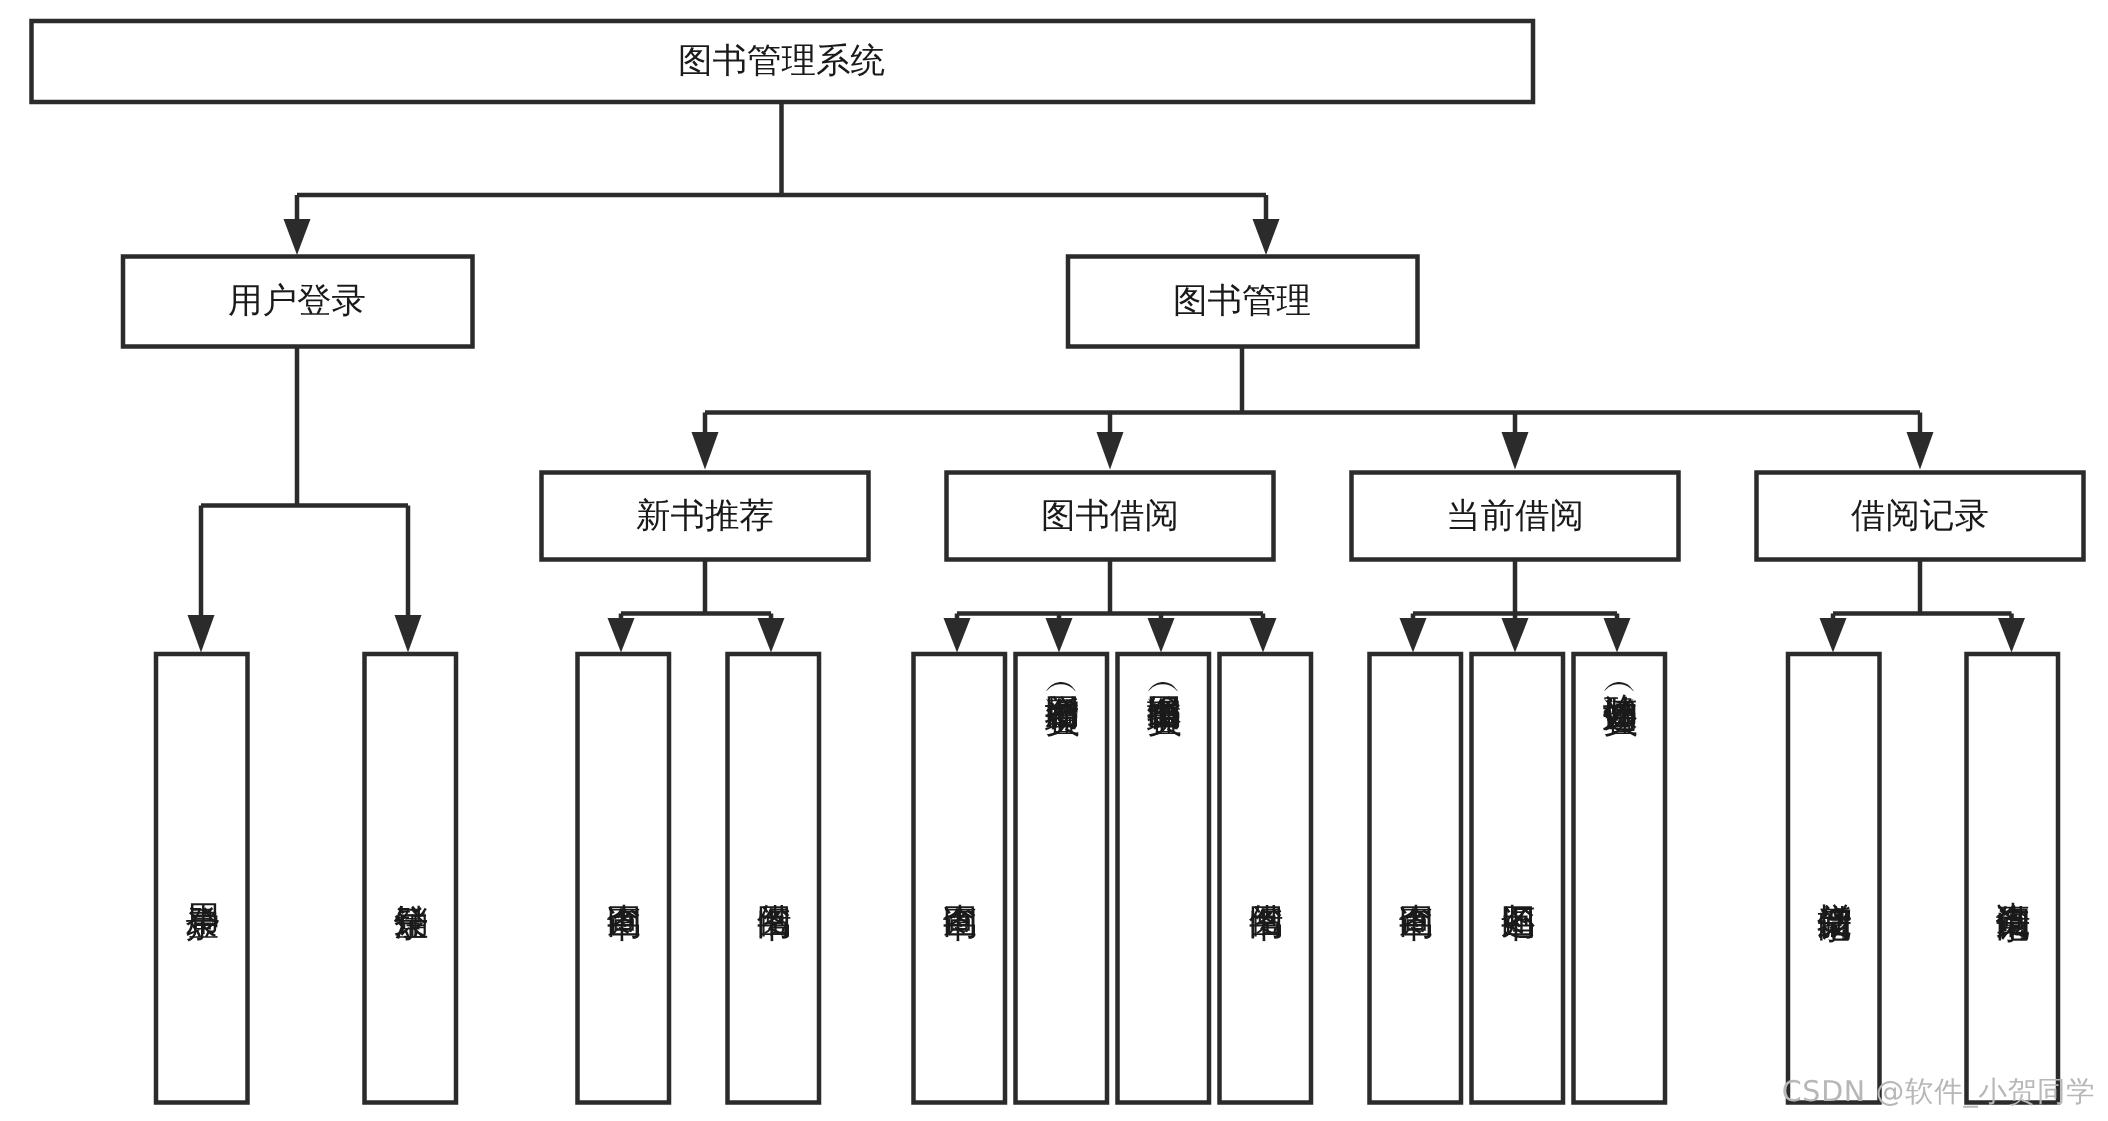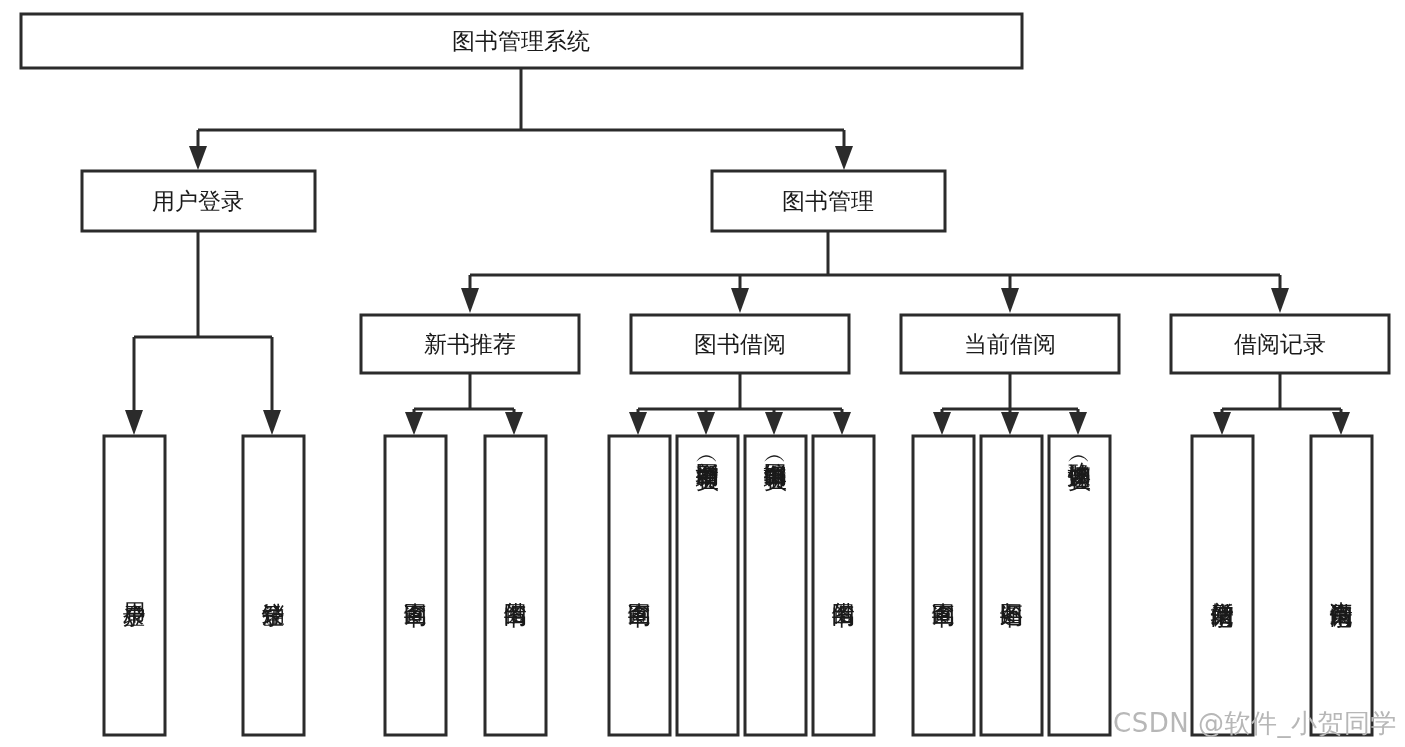--- a/index.html
+++ b/index.html
@@ -73,7 +73,7 @@
     right: 8px;
     bottom: 6px;
     font-family: "DejaVu Sans", "Liberation Sans", sans-serif;
-    font-size: 26px;
+    font-size: 19px;
     color: #b7b7b7;
     white-space: nowrap;
     letter-spacing: 0.5px;

